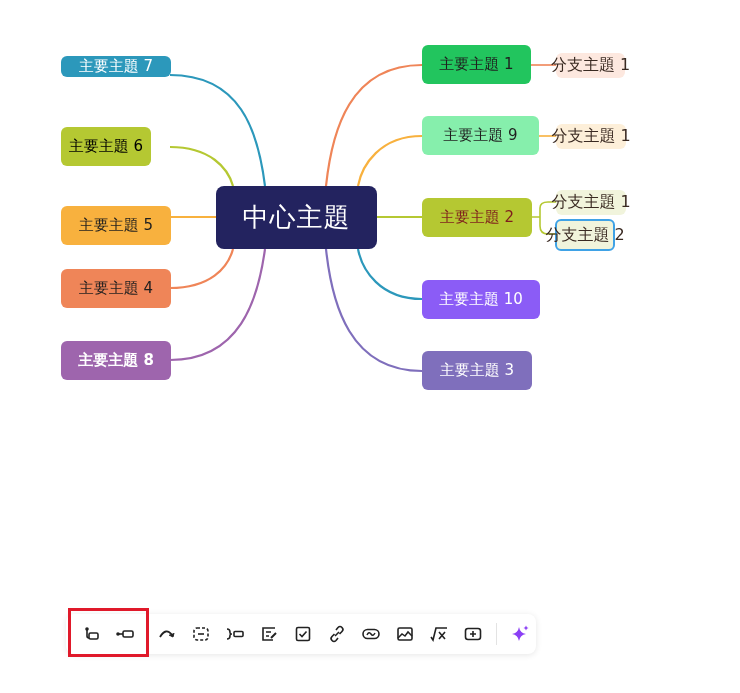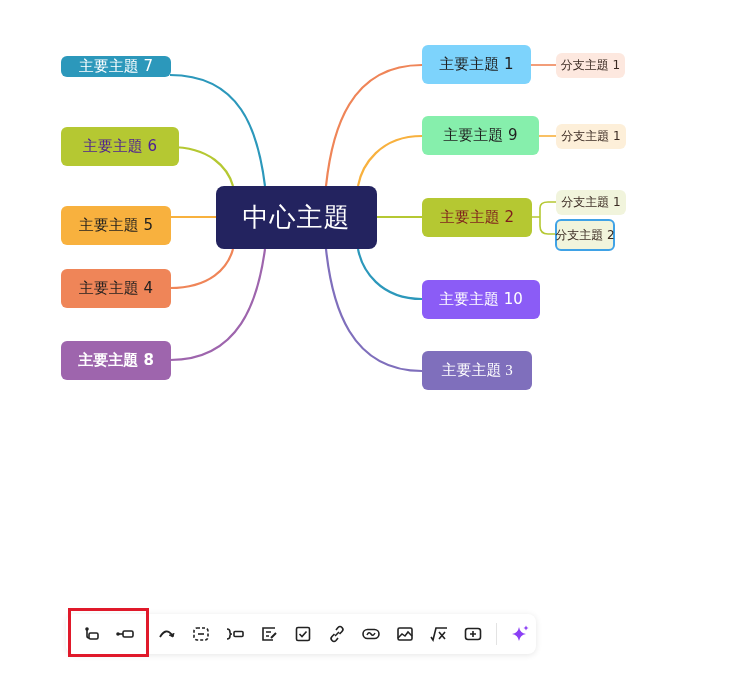--- a/index.html
+++ b/index.html
@@ -84,7 +84,7 @@
     <span>主要主題 8</span>
   </div>
 
-  <div class="node" style="left:422px;top:45px;width:109px;height:39px;background:#7dd3fc;color:#1f1f1f;">
+  <div class="node" style="left:422px;top:45px;width:109px;height:39px;background:#22c55e;color:#1f1f1f;">
     <span>主要主題 1</span>
   </div>
   <div class="node" style="left:422px;top:116px;width:117px;height:39px;background:#86efac;color:#1f1f1f;text-align:right;">

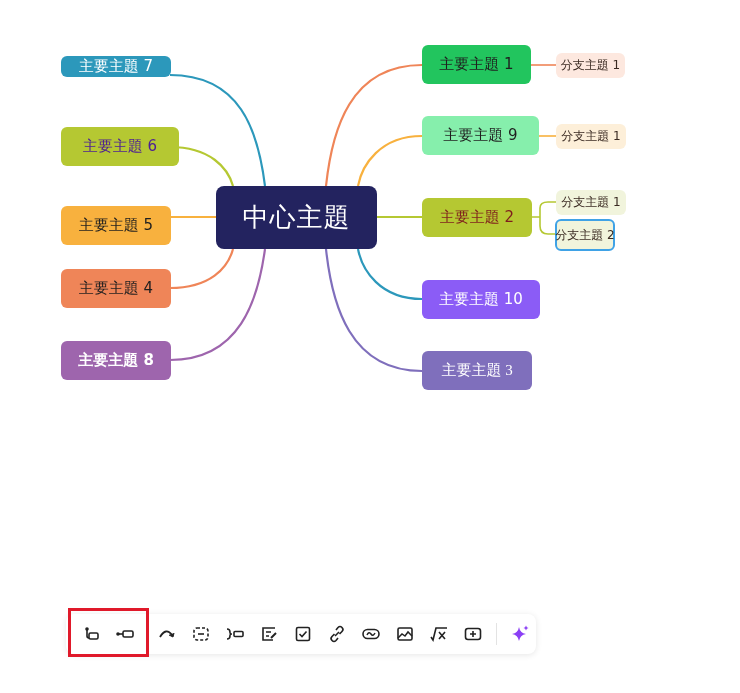--- a/index.html
+++ b/index.html
@@ -19,7 +19,7 @@
     background: #23235f; color: #ffffff; font-size: 26px; letter-spacing: 1px;
   }
   .sub {
-    font-size: 12px; border-radius: 6px; color: #3a2a22;
+    font-size: 16px; border-radius: 6px; color: #3a2a22;
   }
   .sub.selected { border: 2px solid #3fa2e6; }
 

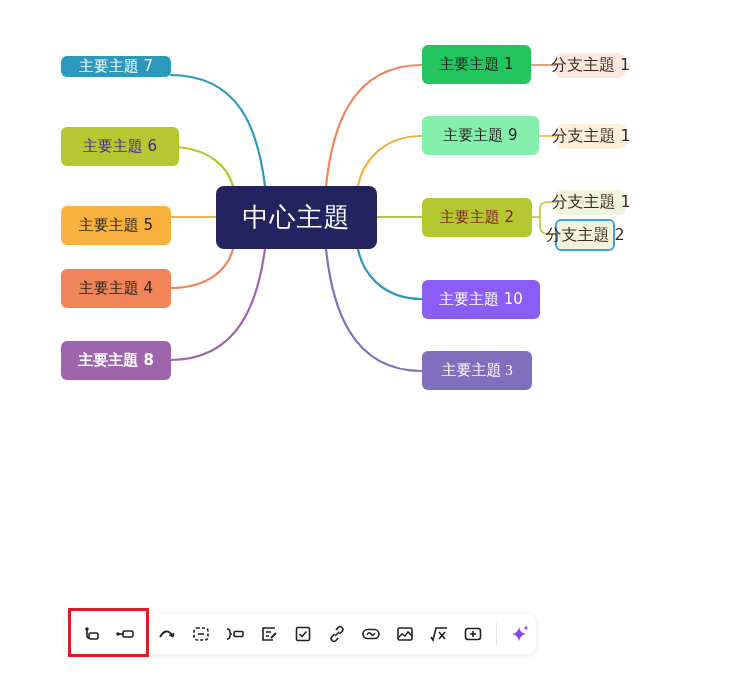--- a/index.html
+++ b/index.html
@@ -71,7 +71,7 @@
   <div class="node" style="left:61px;top:56px;width:110px;height:21px;background:#2c98bb;color:#fff;">
     <span>主要主題 7</span>
   </div>
-  <div class="node" style="left:61px;top:127px;width:118px;height:39px;background:#b5c832;color:#4c1d95;">
+  <div class="node" style="left:61px;top:127px;width:90px;height:39px;background:#b5c832;color:#000000;">
     <span>主要主題 6</span>
   </div>
   <div class="node" style="left:61px;top:198px;width:110px;height:39px;background:#f8b13e;color:#1f1f1f;margin-top:8px;">

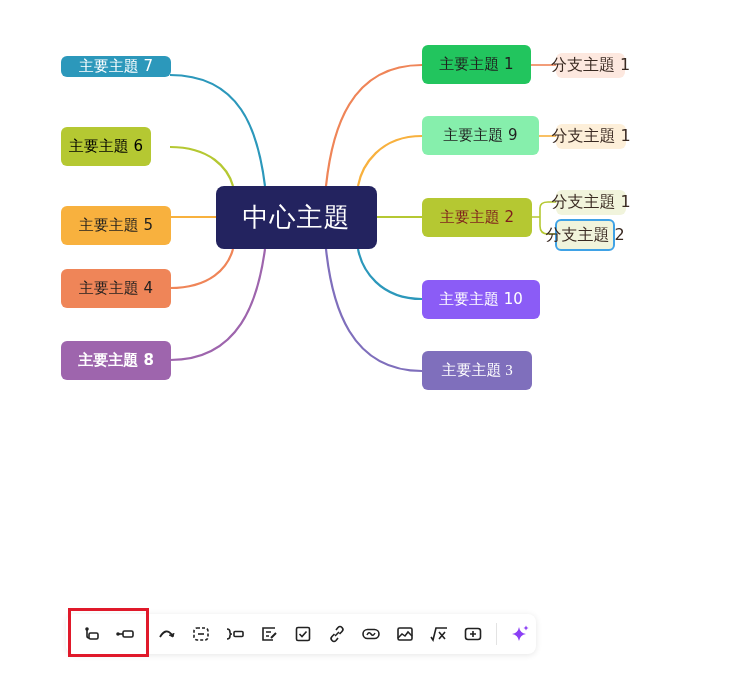--- a/index.html
+++ b/index.html
@@ -96,7 +96,7 @@
   <div class="node" style="left:422px;top:280px;width:118px;height:39px;background:#8b5cf6;color:#fff;">
     <span>主要主題 10</span>
   </div>
-  <div class="node" style="left:422px;top:351px;width:110px;height:39px;background:#7f6fbc;color:#fff;font-family:Liberation Serif, serif;">
+  <div class="node" style="left:422px;top:351px;width:110px;height:39px;background:#7f6fbc;color:#fff;">
     <span>主要主題 3</span>
   </div>
 

